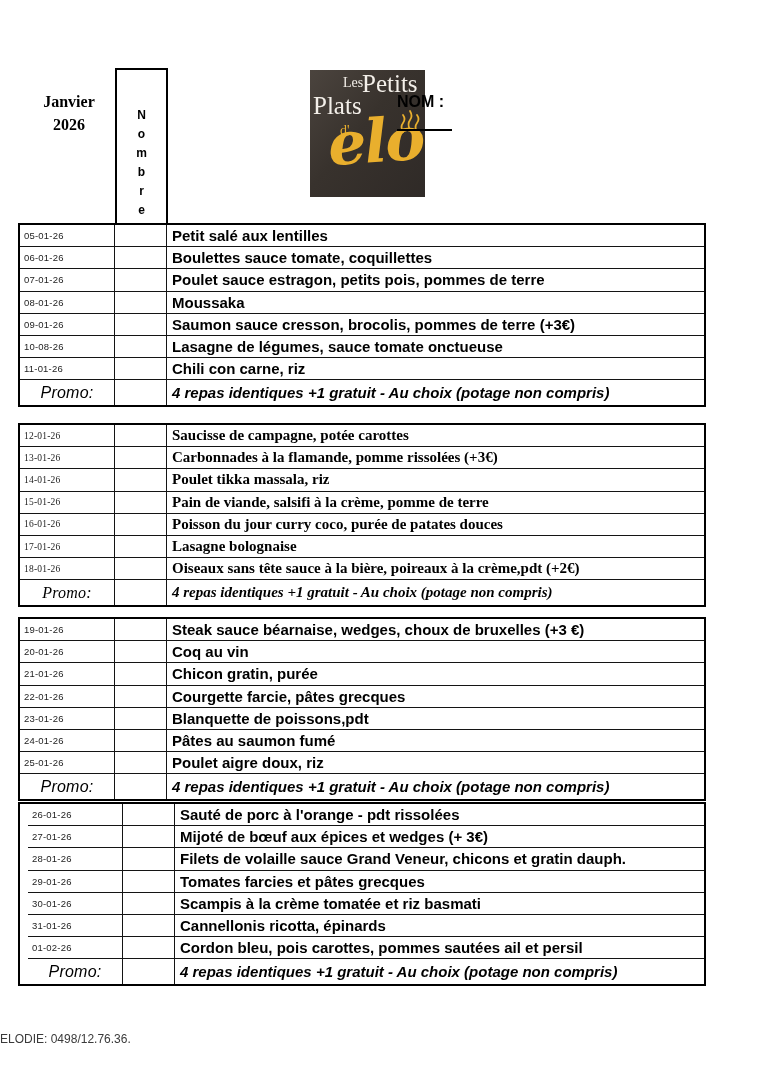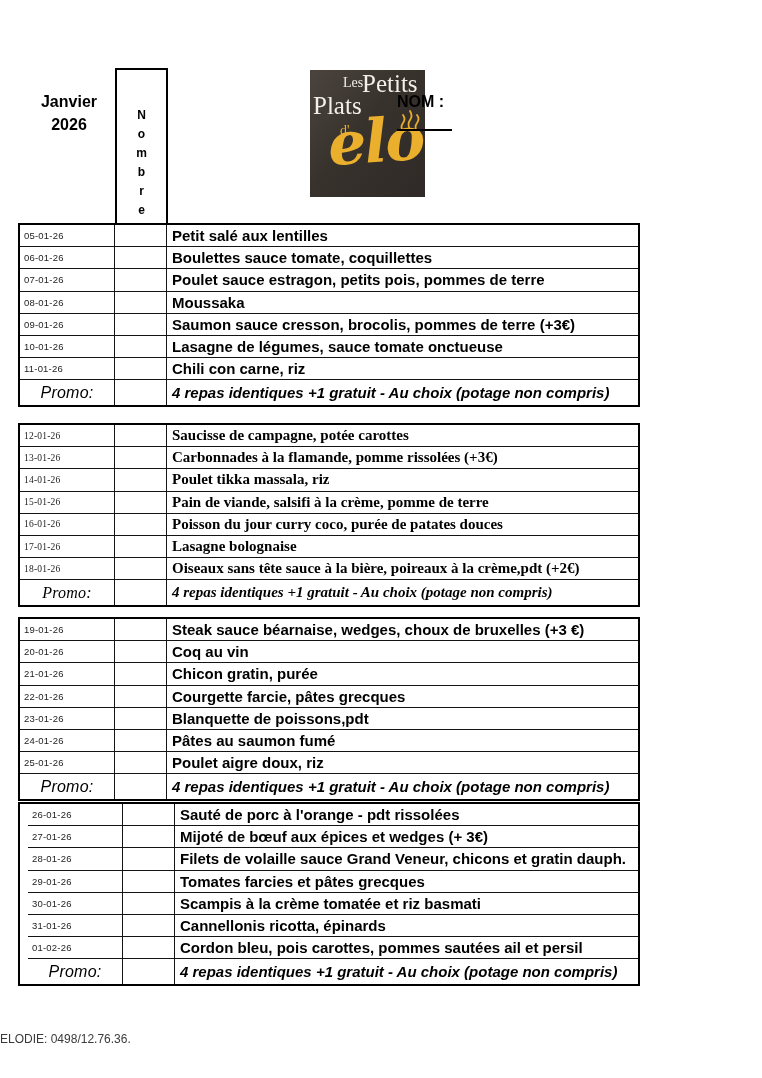--- a/index.html
+++ b/index.html
@@ -12,7 +12,7 @@
   
   .month-block {
     position:absolute; left:26px; top:90px; width:86px;
-    text-align:center; font-weight:bold; font-size:16px; line-height:23px;
+    text-align:center; font-weight:bold; font-size:16px; line-height:23px;font-family:Liberation Serif, serif;
   }
   .nombre-box {
     position:absolute; left:115px; top:68px; width:53px; height:155px;

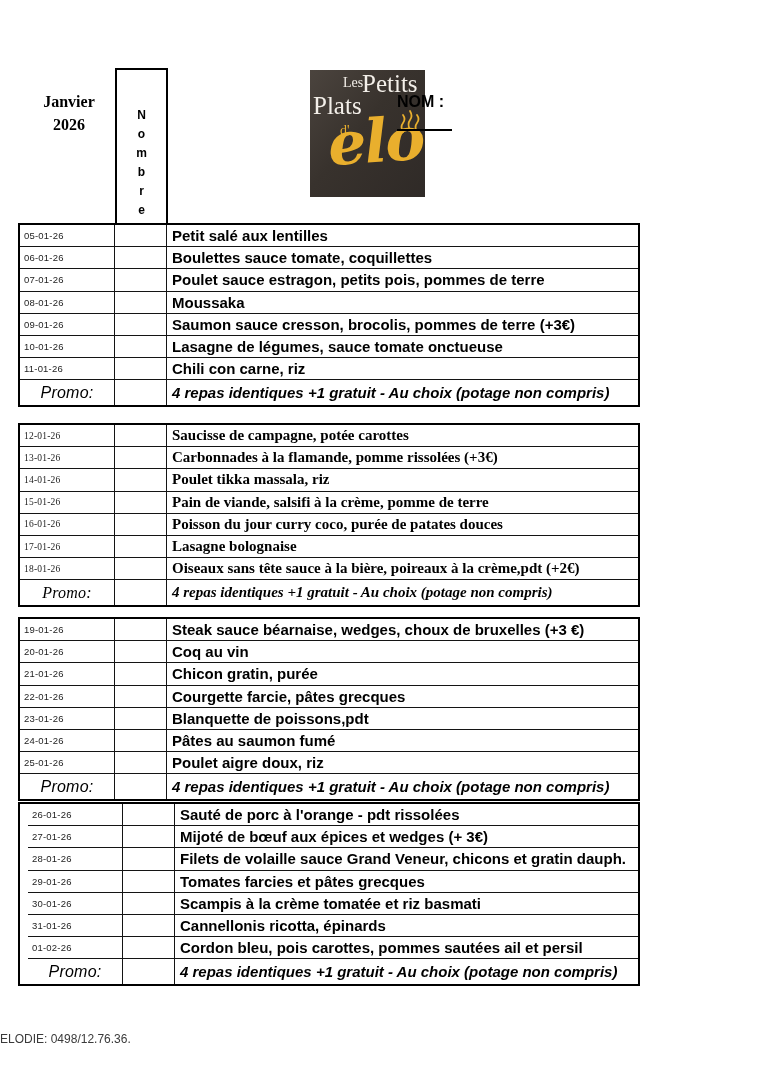--- a/index.html
+++ b/index.html
@@ -44,7 +44,7 @@
 
   
   .block {
-    position:absolute; left:18px; width:622px;
+    position:absolute; left:18px; width:688px;
     border:2px solid #000; background:#fff;
   }
   .row { display:grid; grid-template-columns:95px 52px 1fr; height:22.2px; border-bottom:1px solid #141414; }

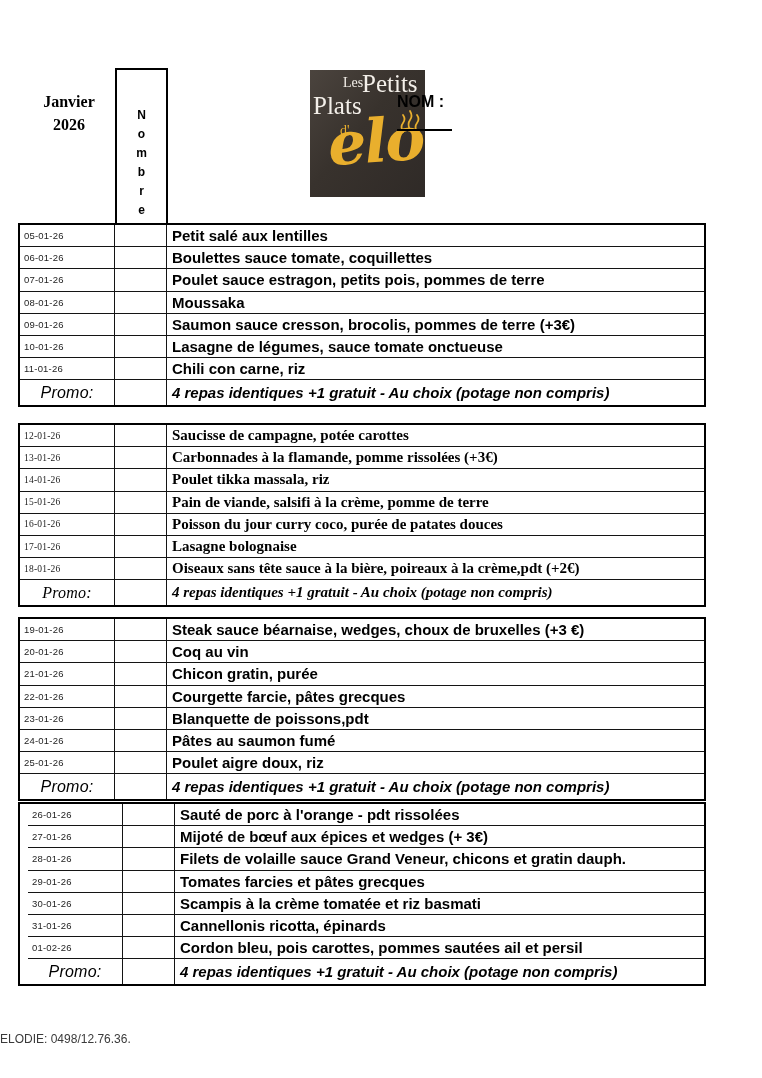--- a/index.html
+++ b/index.html
@@ -129,7 +129,7 @@
       <div class="cell cell-meal">Saumon sauce cresson, brocolis, pommes de terre (+3€)</div>
     </div>
     <div class="row">
-      <div class="cell cell-date">10-01-26</div>
+      <div class="cell cell-date">10-08-26</div>
       <div class="cell cell-num"></div>
       <div class="cell cell-meal">Lasagne de légumes, sauce tomate onctueuse</div>
     </div>

